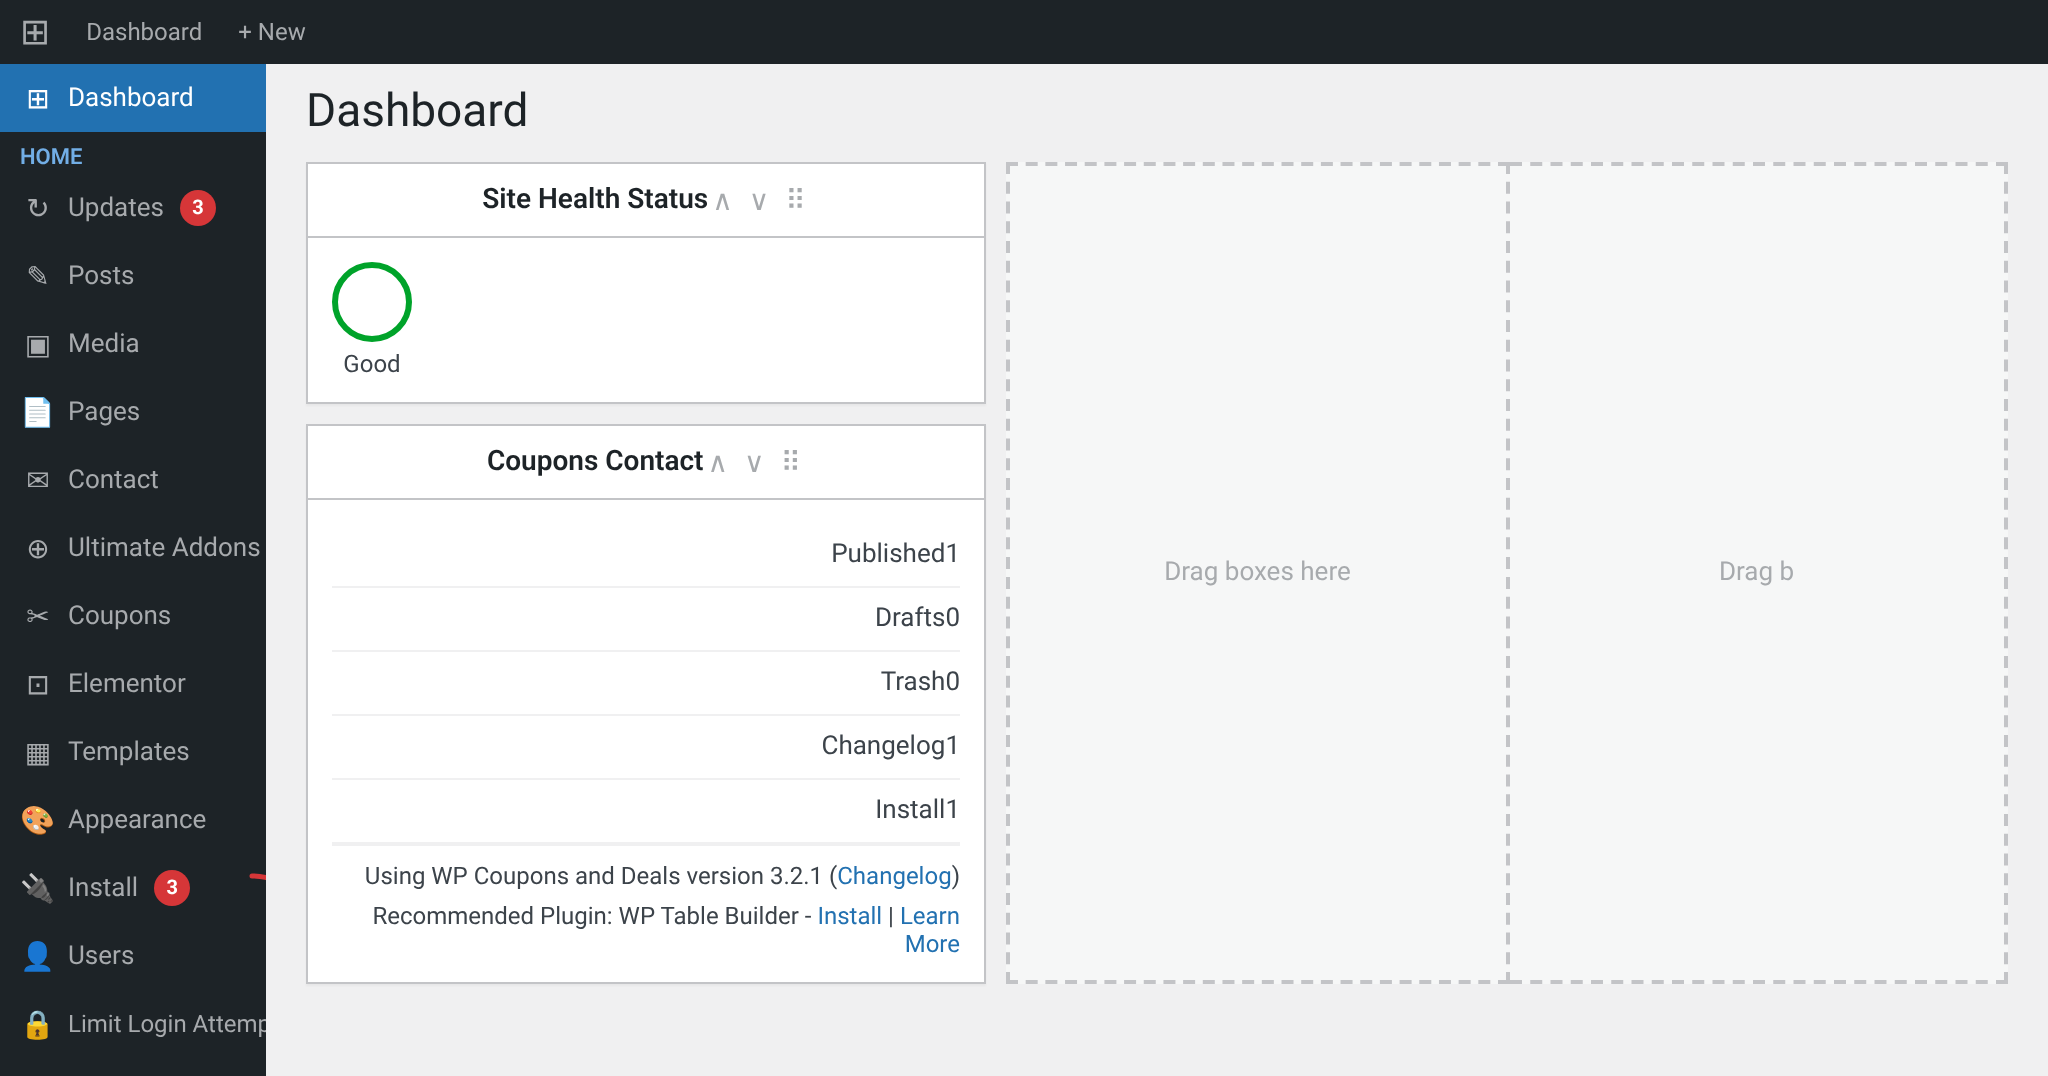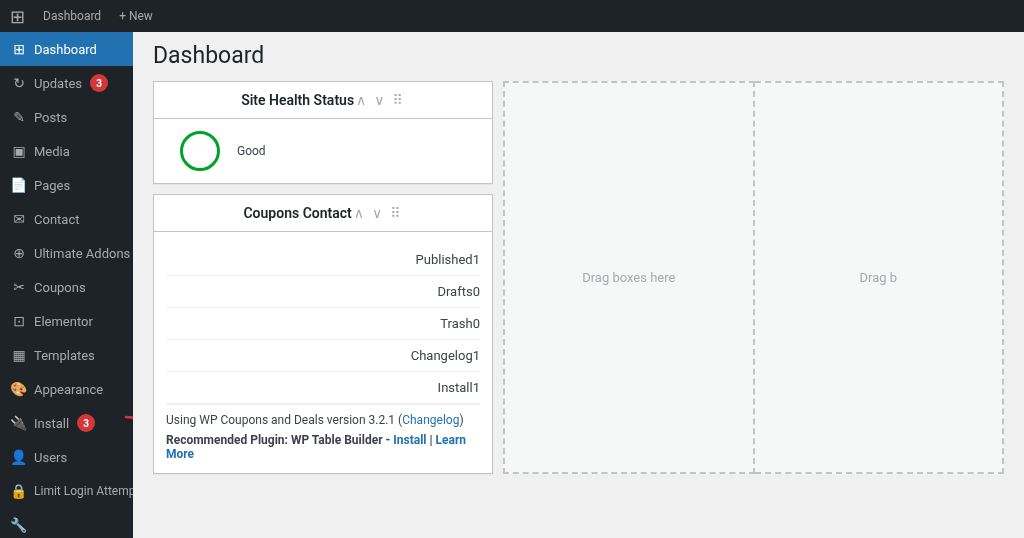--- a/index.html
+++ b/index.html
@@ -280,6 +280,7 @@
       <span>Dashboard</span>
     </div>
 
+    <div class="sidebar-section-home">Home</div>
 
     <div class="sidebar-item" style="position:relative;">
       <span class="icon">↻</span>

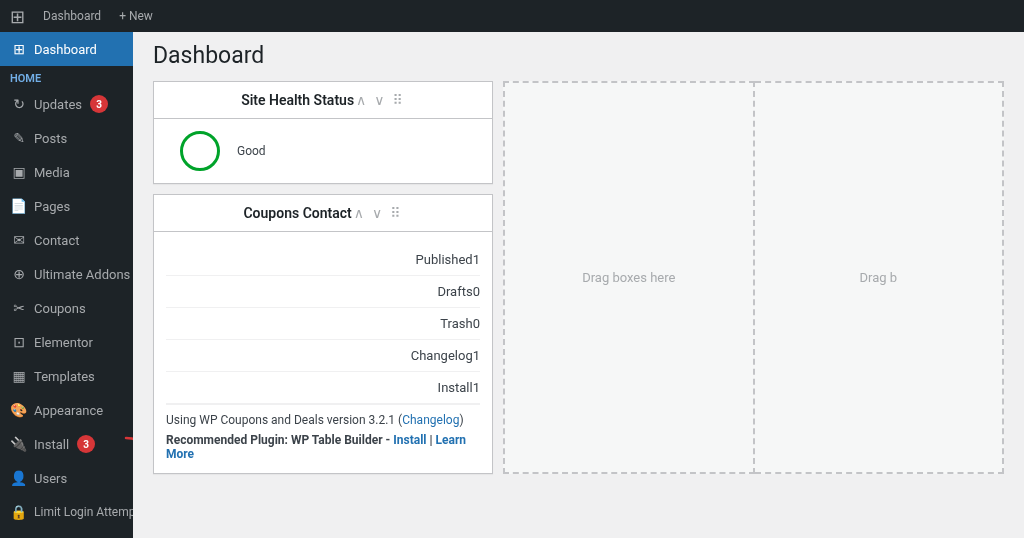--- a/index.html
+++ b/index.html
@@ -208,10 +208,10 @@
 
     .health-icon-wrap {
       display: flex;
-      align-items: center;
-      gap: 17px;
+      flex-direction: column;
+      align-items: center;
+      gap: 4px;
       flex-shrink: 0;
-      margin-left: 14px;
     }
 
     .health-circle {

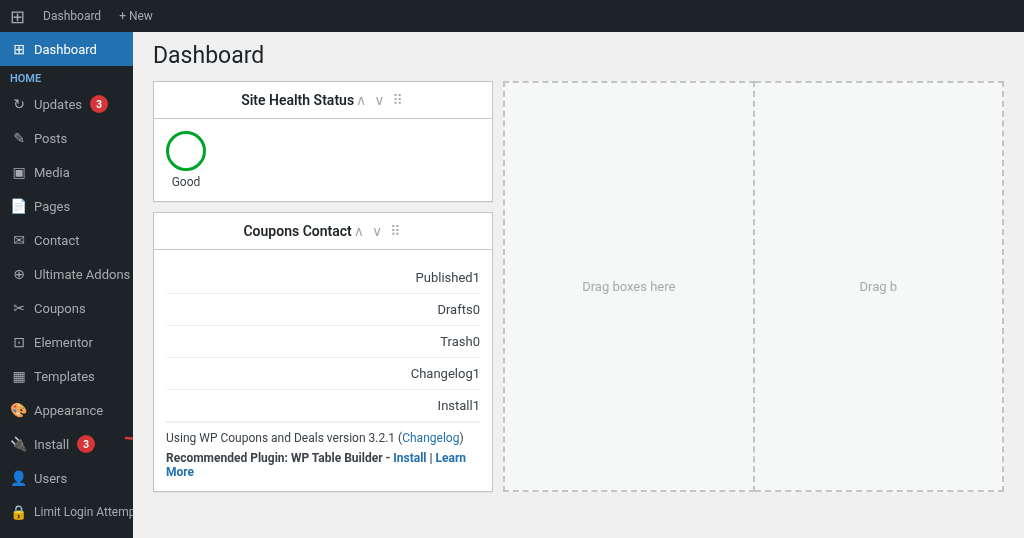--- a/index.html
+++ b/index.html
@@ -251,6 +251,7 @@
       border-top: 1px solid #f0f0f1;
       color: #3c434a;
       font-size: 12px;
+      text-align: right;
     }
 
     .coupon-footer .link-row {

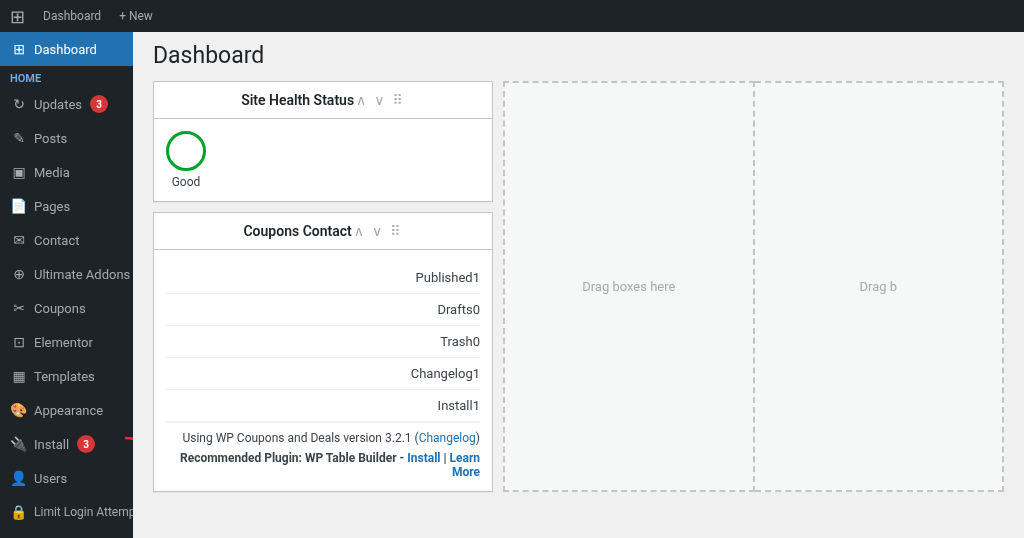--- a/index.html
+++ b/index.html
@@ -256,7 +256,6 @@
 
     .coupon-footer .link-row {
       margin-top: 6px;
-      font-weight: bold;
     }
 
     a { color: #2271b1; text-decoration: none; }

